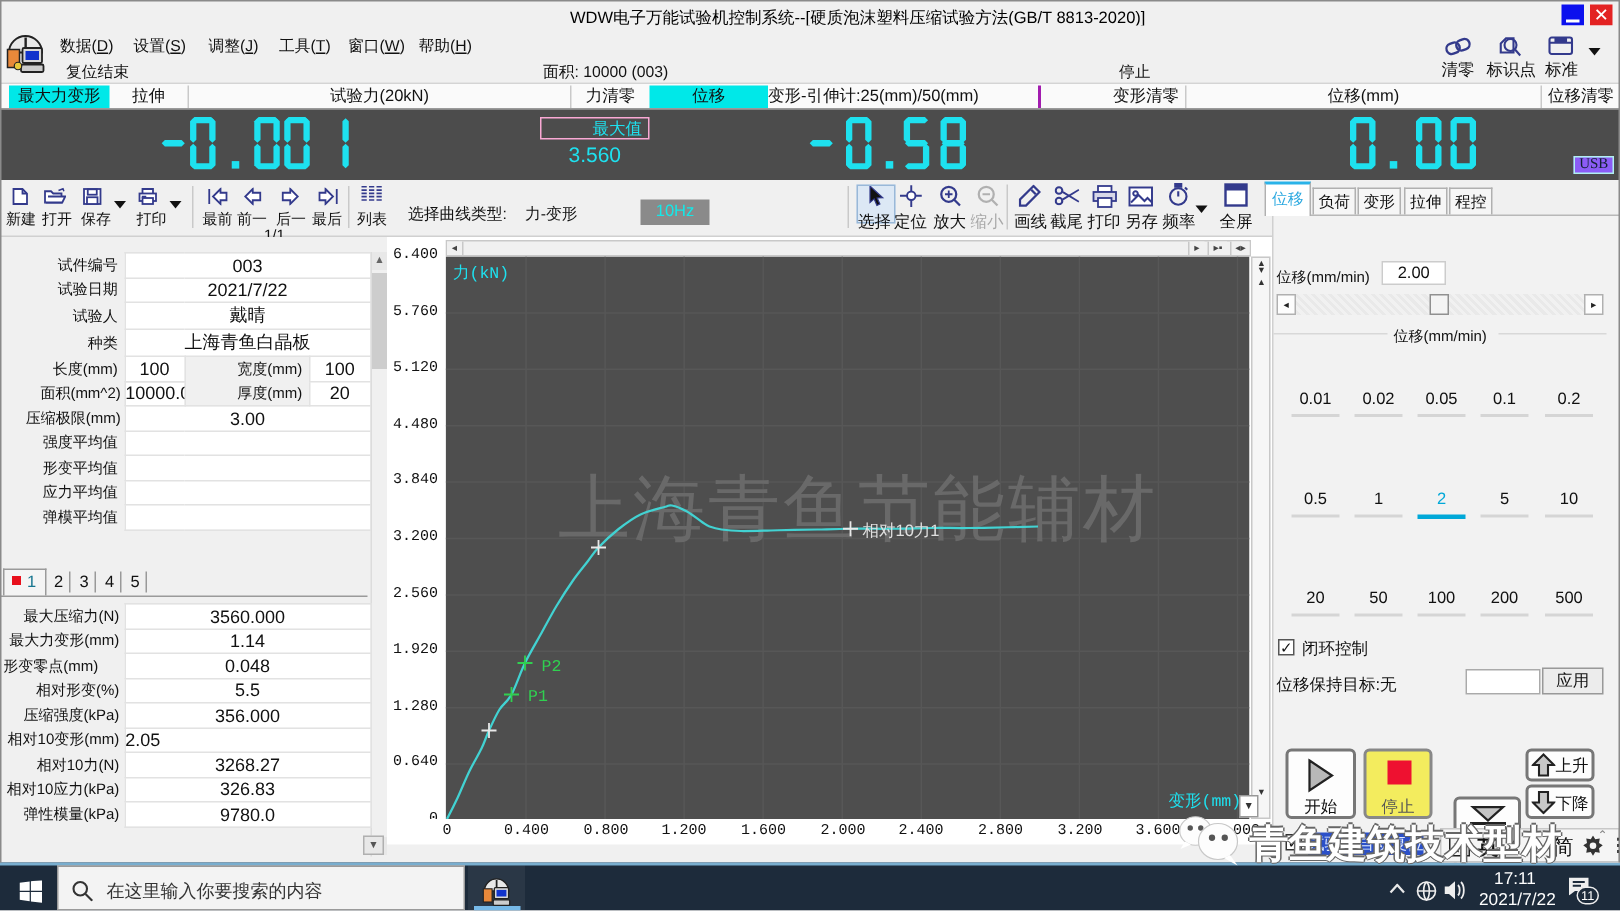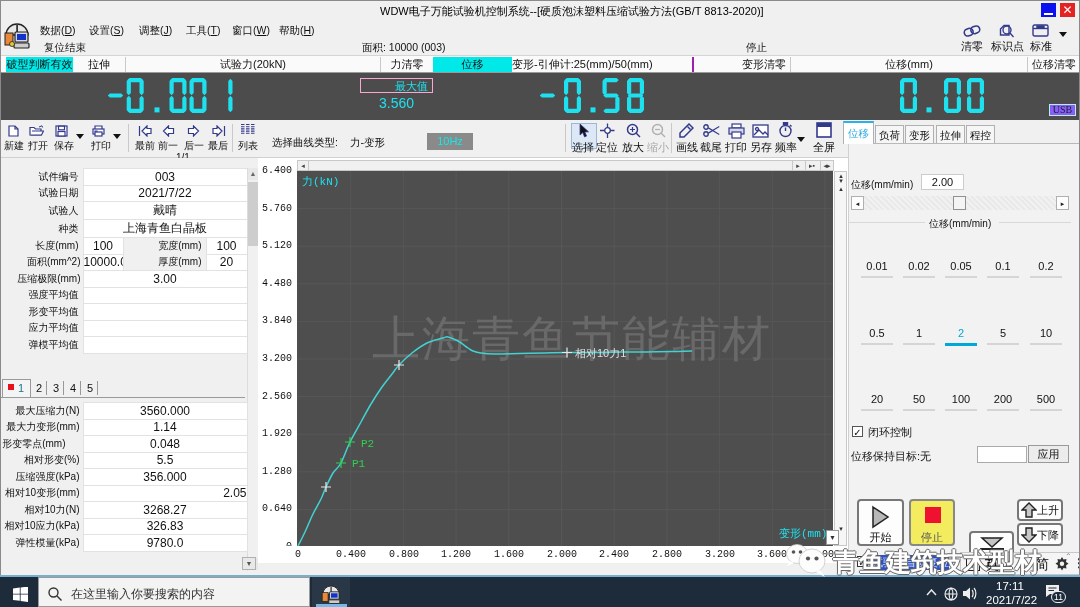--- a/index.html
+++ b/index.html
@@ -66,7 +66,7 @@
 </div>
 
 <div class="abs" style="left:0;top:55px;width:1080px;height:18px;background:#fafafa;border-top:1px solid #d4d4d4;border-bottom:1px solid #9a9a9a;font-size:11px;">
-  <div class="abs cell-cyan" style="left:6px;top:1px;width:67px;height:15px;text-align:center;line-height:15px;">破型判断有效</div>
+  <div class="abs cell-cyan" style="left:6px;top:1px;width:67px;height:15px;text-align:center;line-height:15px;">最大力变形</div>
   <div class="abs" style="left:73px;top:1px;width:53px;height:15px;text-align:center;line-height:15px;border-right:1px solid #c9c9c9;">拉伸</div>
   <div class="abs" style="left:126px;top:1px;width:255px;height:15px;text-align:center;line-height:15px;border-right:1px solid #c9c9c9;">试验力(20kN)</div>
   <div class="abs" style="left:381px;top:1px;width:52px;height:15px;text-align:center;line-height:15px;">力清零</div>

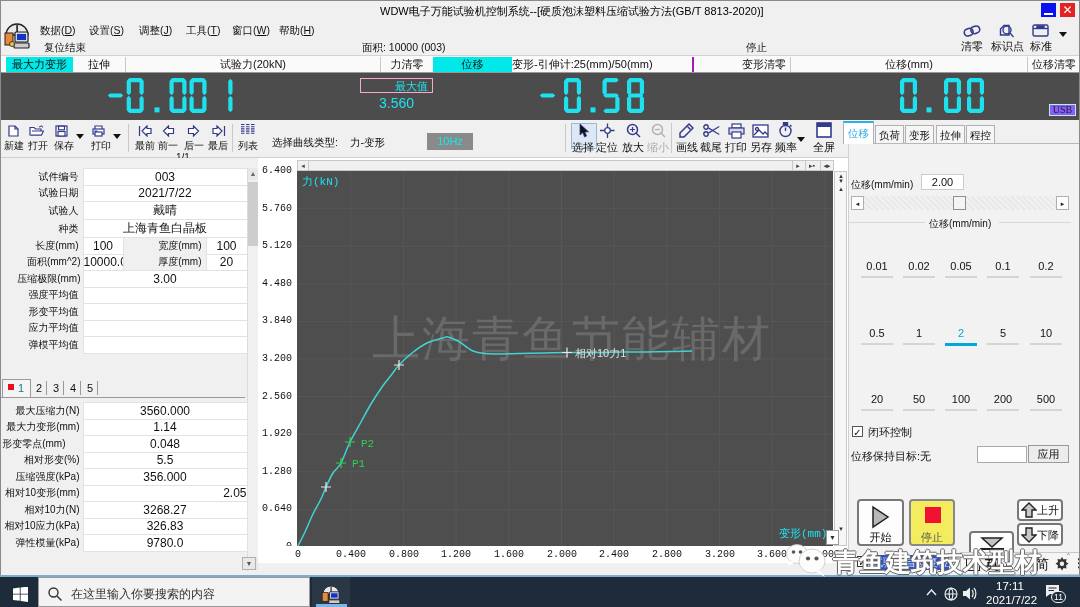--- a/index.html
+++ b/index.html
@@ -394,7 +394,7 @@
         </tr>
     <tr style="height:16.5px;">
           <td style="text-align:right;padding-right:3px;font-size:10px;">相对10变形(mm)</td>
-          <td style="background:#fff;border:1px solid #e2e2e2;text-align:right;padding-left:36px;">2.05</td>
+          <td style="background:#fff;border:1px solid #e2e2e2;text-align:left;">2.05</td>
         </tr>
     <tr style="height:16.5px;">
           <td style="text-align:right;padding-right:3px;font-size:10px;">相对10力(N)</td>

